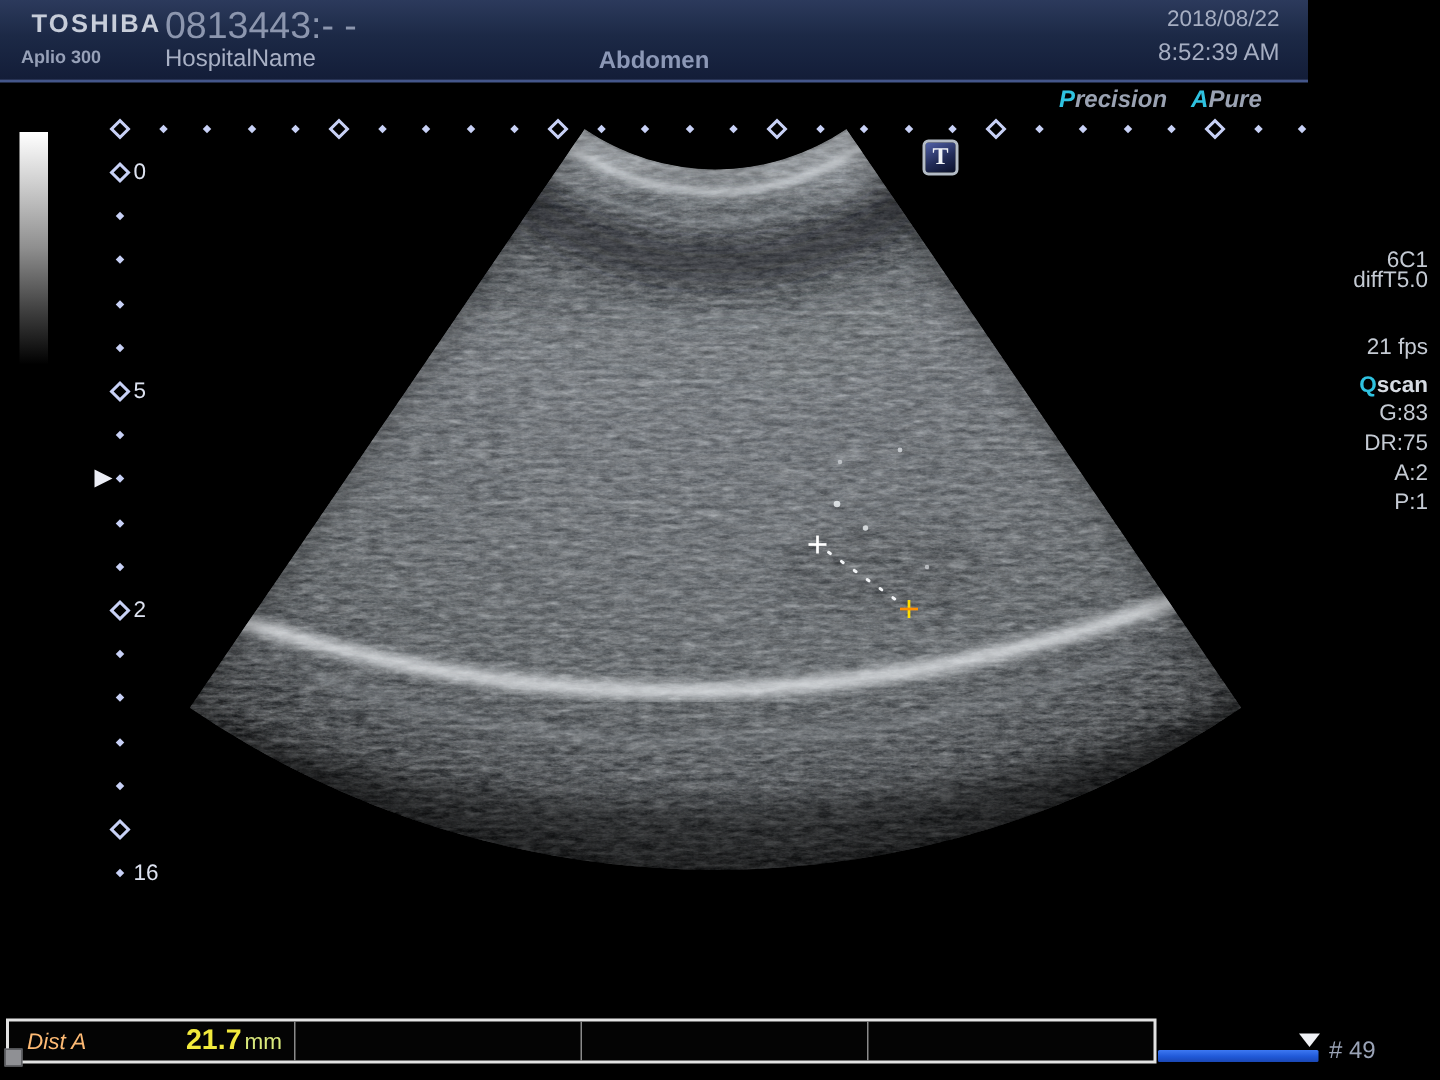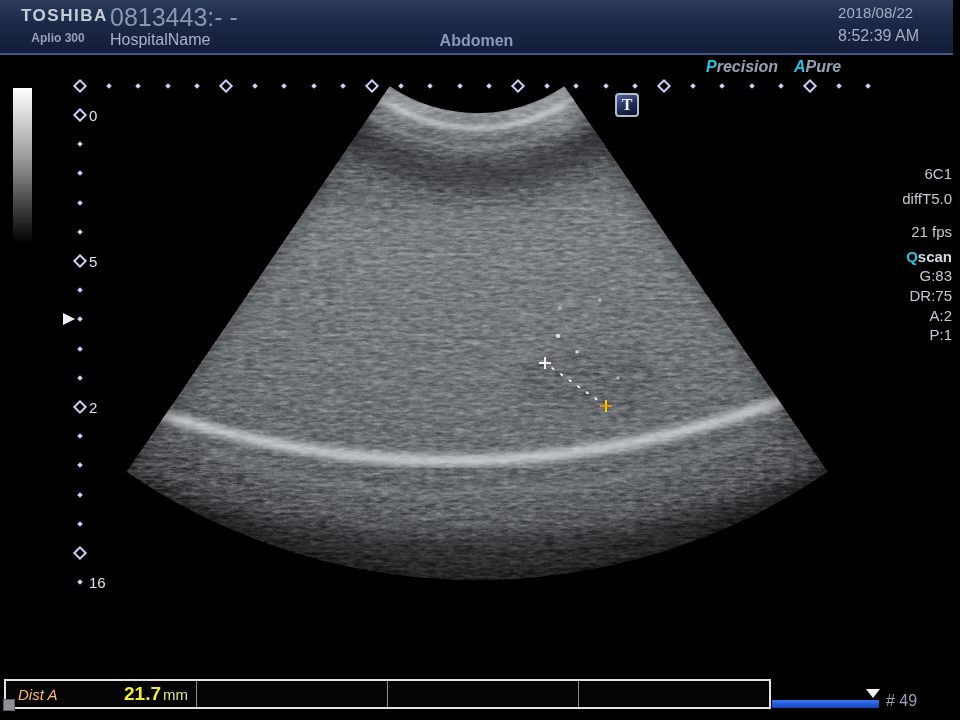--- a/index.html
+++ b/index.html
@@ -7,7 +7,7 @@
           font-family:"Liberation Sans",sans-serif;-webkit-font-smoothing:antialiased;}
 
   
-  .header{position:absolute;left:0;top:0;width:953px;height:53px;
+  .header{position:absolute;left:0;top:0;width:872px;height:53px;
           background:linear-gradient(180deg,#2c3a5c 0%,#1c2946 45%,#131d38 100%);
           border-bottom:2px solid #44568a;}
   .brand{position:absolute;left:21px;top:6px;font-size:17px;font-weight:bold;

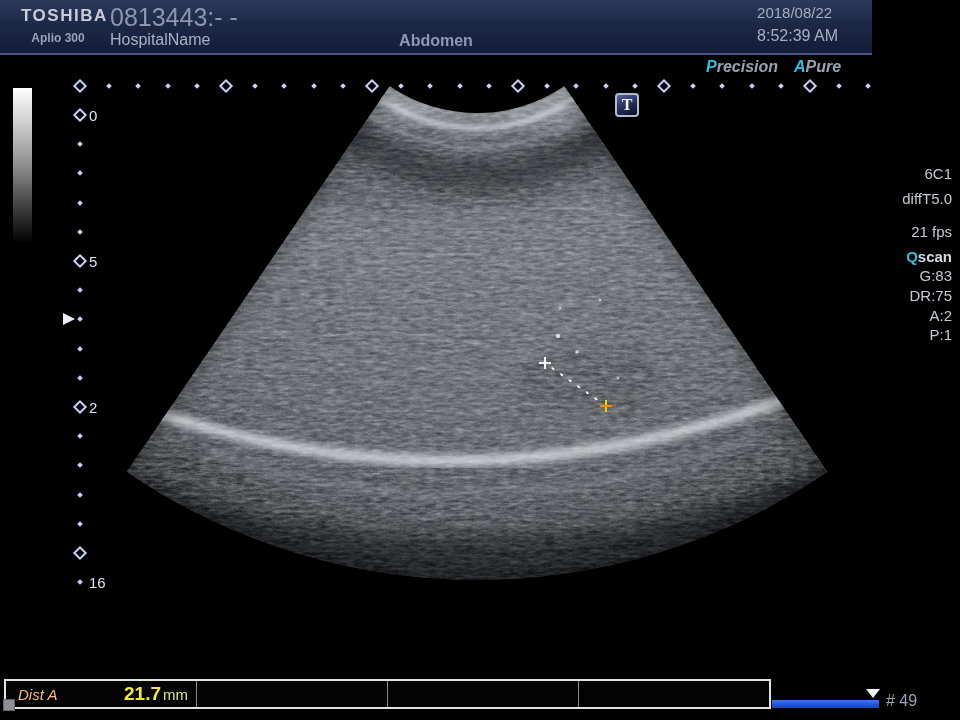--- a/index.html
+++ b/index.html
@@ -18,7 +18,7 @@
   .hospital{position:absolute;left:110px;top:31px;font-size:16px;font-weight:normal;color:#a9b1c5;}
   .preset{position:absolute;left:50%;transform:translateX(-50%);top:32px;
           font-size:16px;font-weight:bold;color:#8c98b6;}
-  .datetime{position:absolute;right:34px;top:4px;color:#a6aec2;}
+  .datetime{position:absolute;right:19px;top:4px;text-align:right;color:#a6aec2;}
   .datetime .date{font-size:15px;}
   .datetime .time{font-size:16px;margin-top:6px;}
 

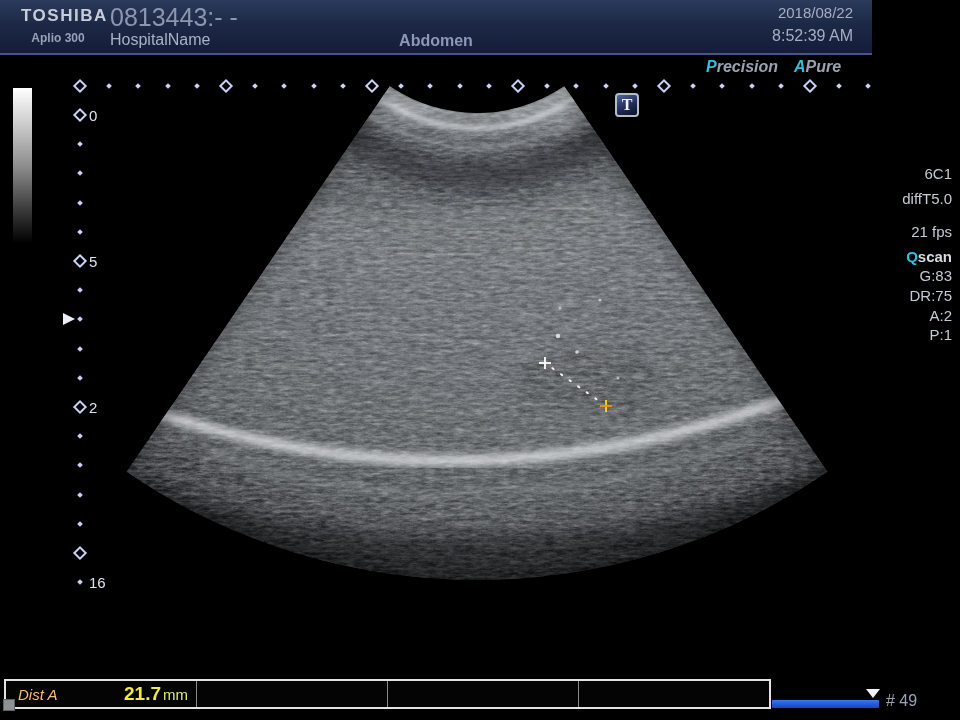--- a/index.html
+++ b/index.html
@@ -12,7 +12,7 @@
           border-bottom:2px solid #44568a;}
   .brand{position:absolute;left:21px;top:6px;font-size:17px;font-weight:bold;
          letter-spacing:1.5px;color:#c7cdd9;}
-  .model{position:absolute;left:14px;top:31px;width:88px;text-align:center;
+  .model{position:absolute;left:14px;top:31px;width:88px;text-align:left;
          font-size:12px;font-weight:bold;color:#97a1b8;}
   .patient-id{position:absolute;left:110px;top:3px;font-size:25px;color:#8c96ae;}
   .hospital{position:absolute;left:110px;top:31px;font-size:16px;font-weight:normal;color:#a9b1c5;}

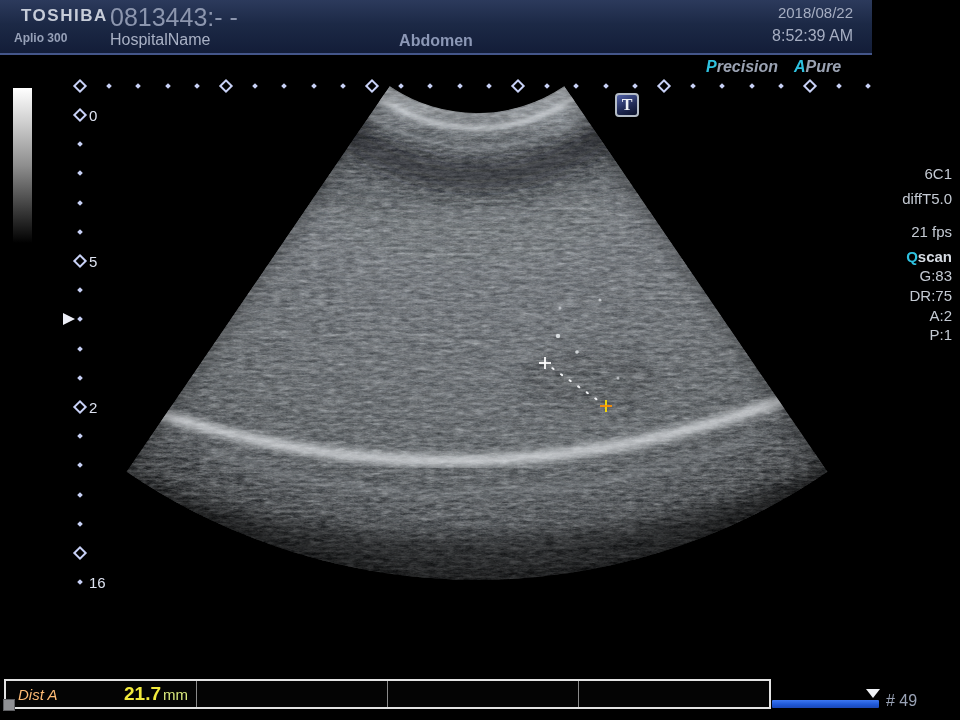--- a/index.html
+++ b/index.html
@@ -179,7 +179,7 @@
   </div>
 
   <div class="param" style="top:165px">6C1</div>
-  <div class="param" style="top:190px">diffT5.0</div>
+  <div class="param" style="top:178px">diffT5.0</div>
   <div class="param" style="top:223px">21 fps</div>
   <div class="param qscan" style="top:248px"><span class="init">Q</span><span>scan</span></div>
   <div class="param" style="top:267px">G:83</div>

